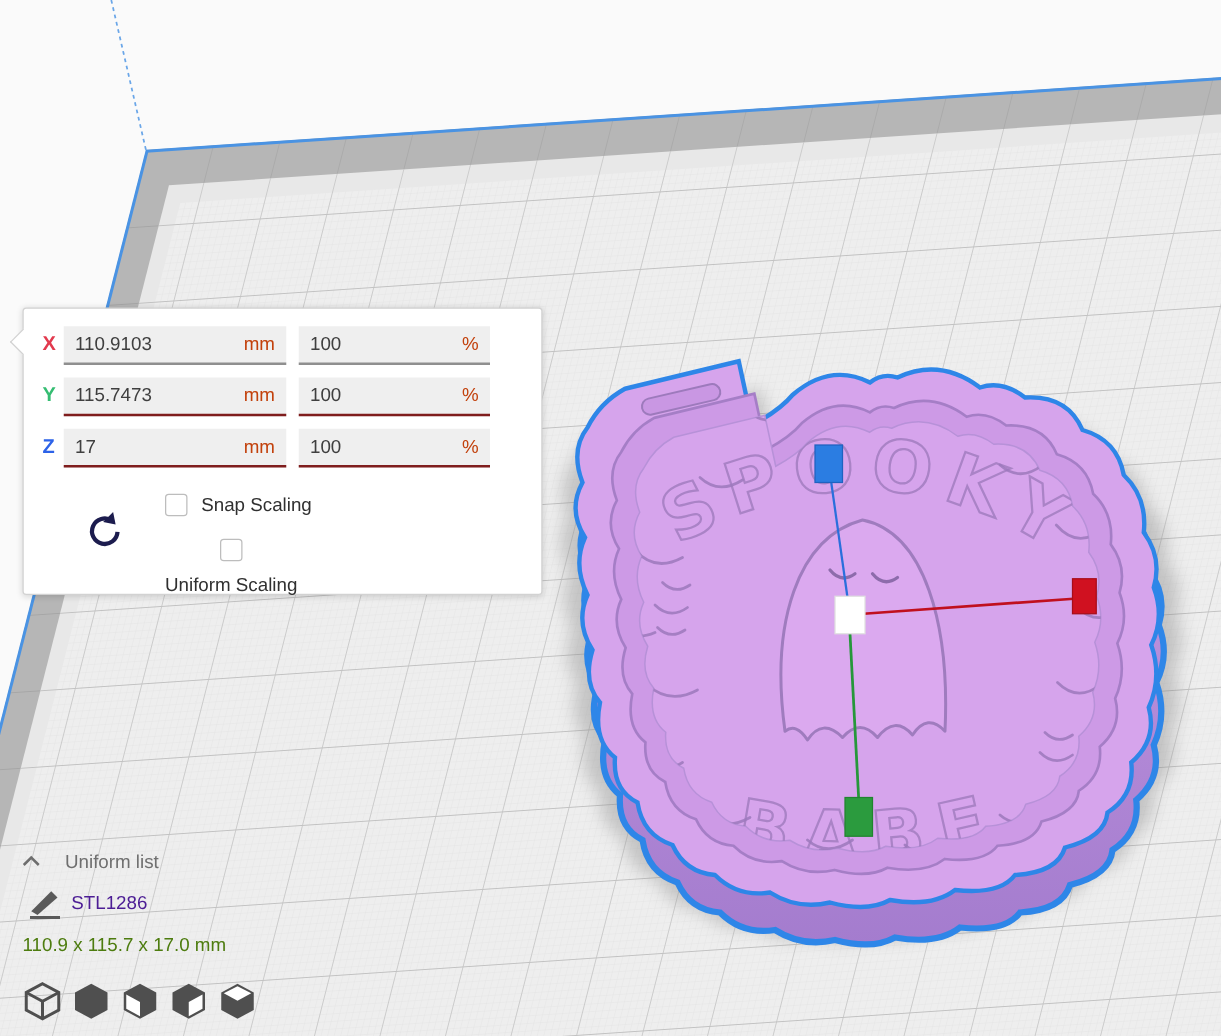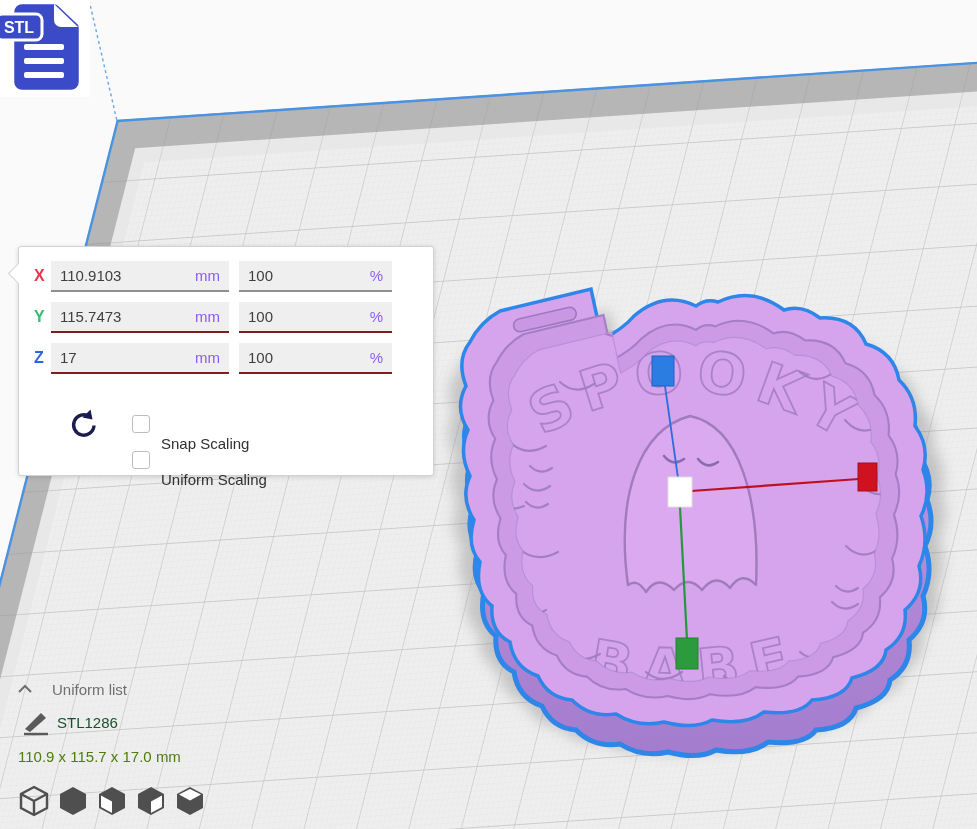--- a/index.html
+++ b/index.html
@@ -164,17 +164,6 @@
     </g>
   </svg>
 
-  <div class="stl-thumb">
-    <svg width="90" height="97" viewBox="0 0 90 97">
-      <path d="M22,3 h32 a7,7 0 0 1 5,2 l19,18 a7,7 0 0 1 2,5 v54 a9,9 0 0 1 -9,9 h-49 a9,9 0 0 1 -9,-9 v-70 a9,9 0 0 1 9,-9 z" fill="#3b4ac6" stroke="#ffffff" stroke-width="2.5"></path>
-      <path d="M54,4 L78,27 L61,27 a7,7 0 0 1 -7,-7 Z" fill="#ffffff"></path>
-      <rect x="24" y="44" width="40" height="6" rx="2" fill="#ffffff"></rect>
-      <rect x="24" y="58" width="40" height="6" rx="2" fill="#ffffff"></rect>
-      <rect x="24" y="72" width="40" height="6" rx="2" fill="#ffffff"></rect>
-      <rect x="-4" y="14" width="46" height="26" rx="6" fill="#3b4ac6" stroke="#ffffff" stroke-width="3"></rect>
-      <text x="19" y="33" text-anchor="middle" font-family="Liberation Sans,sans-serif" font-weight="bold" font-size="16" fill="#ffffff">STL</text>
-    </svg>
-  </div>
 
   <div class="panel">
     <div class="panel-arrow"></div>

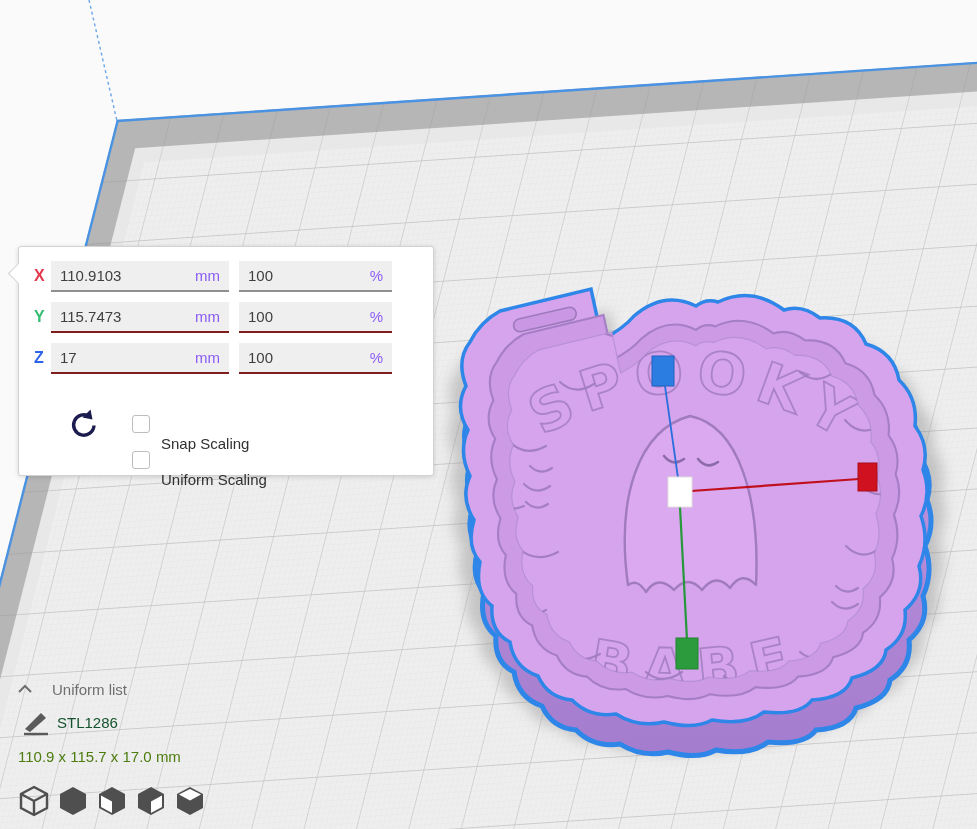--- a/index.html
+++ b/index.html
@@ -23,7 +23,7 @@
   .field.focused{border-bottom-color:#8f8f8f;}
   .field input{flex:1;min-width:0;border:none;background:transparent;font-family:"Liberation Sans",sans-serif;
          font-size:15px;color:#3f3f3f;outline:none;padding:0;}
-  .field .unit{font-size:15px;color:#8b5cf6;margin-left:16px;}
+  .field .unit{font-size:15px;color:#c2410c;margin-left:16px;}
   .f-mm{left:32px;width:178px;}
   .f-pct{left:220px;width:153px;}
   .row-x{top:14px;}.row-y{top:55px;}.row-z{top:96px;}

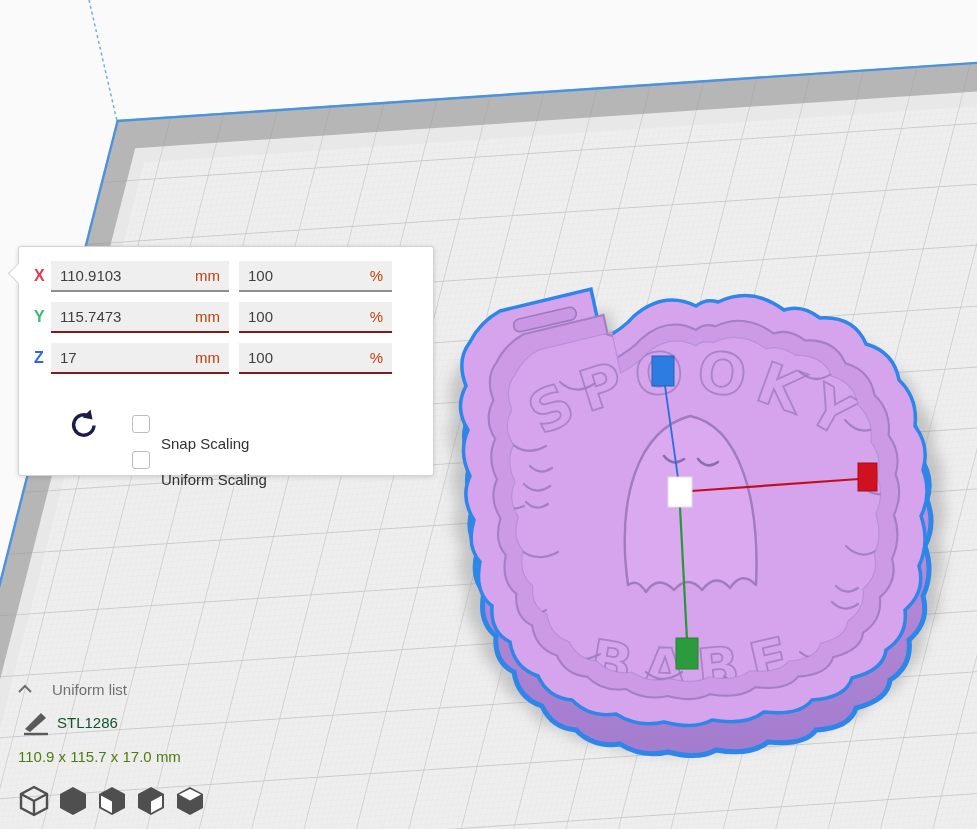--- a/index.html
+++ b/index.html
@@ -31,7 +31,7 @@
          padding:0;cursor:pointer;}
   .cbrow{position:absolute;left:113px;display:flex;align-items:center;gap:11px;cursor:pointer;}
   .cbrow .cb{width:18px;height:18px;background:#ffffff;border:1px solid #bdbdbd;border-radius:3px;box-sizing:border-box;}
-  .cbrow .cblabel{font-size:15px;color:#303030;margin-top:40px;}
+  .cbrow .cblabel{font-size:15px;color:#303030;}
   .cb-snap{top:148px;}
   .cb-uniform{top:184px;}
 

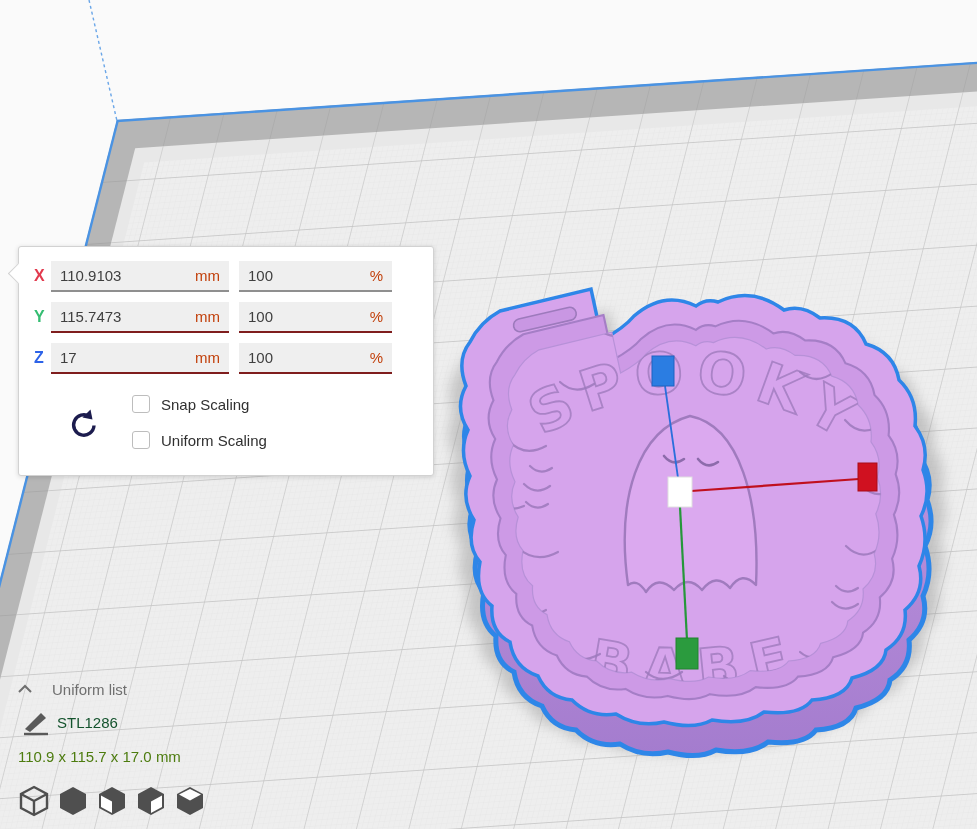--- a/index.html
+++ b/index.html
@@ -33,7 +33,7 @@
   .cbrow .cb{width:18px;height:18px;background:#ffffff;border:1px solid #bdbdbd;border-radius:3px;box-sizing:border-box;}
   .cbrow .cblabel{font-size:15px;color:#303030;}
   .cb-snap{top:148px;}
-  .cb-uniform{top:184px;}
+  .cb-uniform{top:184px;flex-direction:column;}
 
   
   .olist{position:absolute;left:0;top:672px;width:280px;color:#6f6f6f;}

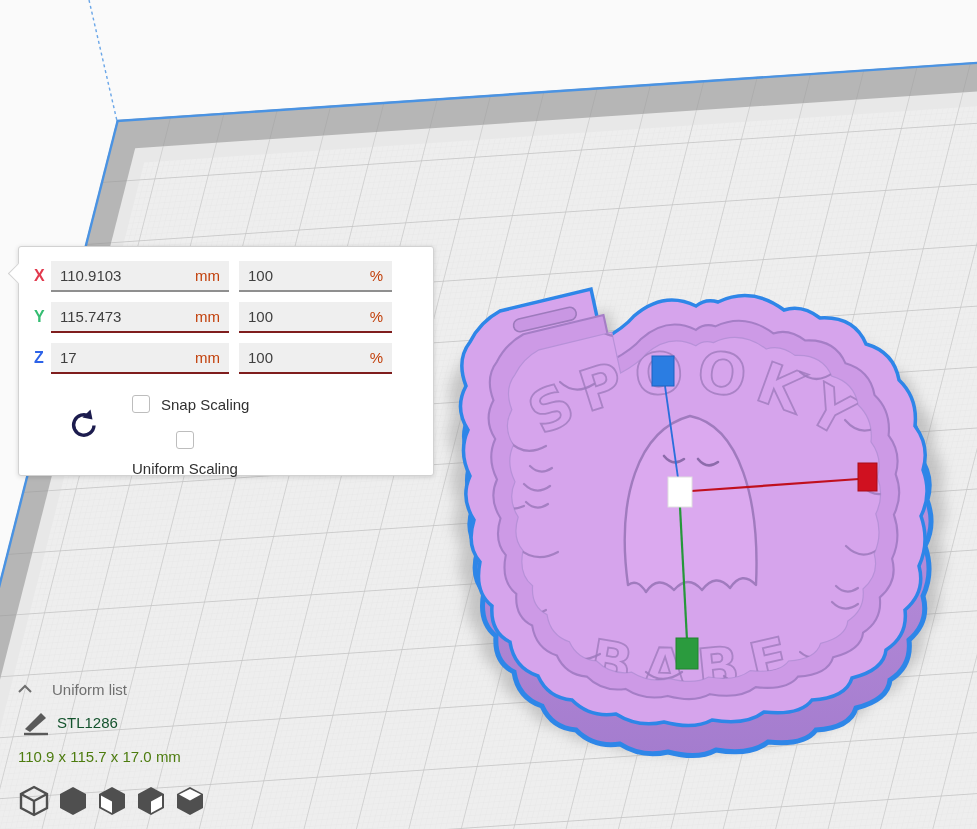--- a/index.html
+++ b/index.html
@@ -40,7 +40,7 @@
   .ol-header{position:absolute;left:52px;top:9px;font-size:15px;color:#6f6f6f;}
   .ol-caret{position:absolute;left:17px;top:12px;}
   .ol-itemicon{position:absolute;left:22px;top:38px;}
-  .ol-item{position:absolute;left:57px;top:42px;font-size:15px;color:#14532d;}
+  .ol-item{position:absolute;left:57px;top:42px;font-size:15px;color:#4c1d95;}
   .ol-dims{position:absolute;left:18px;top:76px;font-size:15px;color:#4d7c0f;}
   .viewcubes{position:absolute;left:18px;top:784px;display:flex;gap:7px;}
   .vbtn{width:32px;height:34px;border:none;background:transparent;padding:0;cursor:pointer;}

